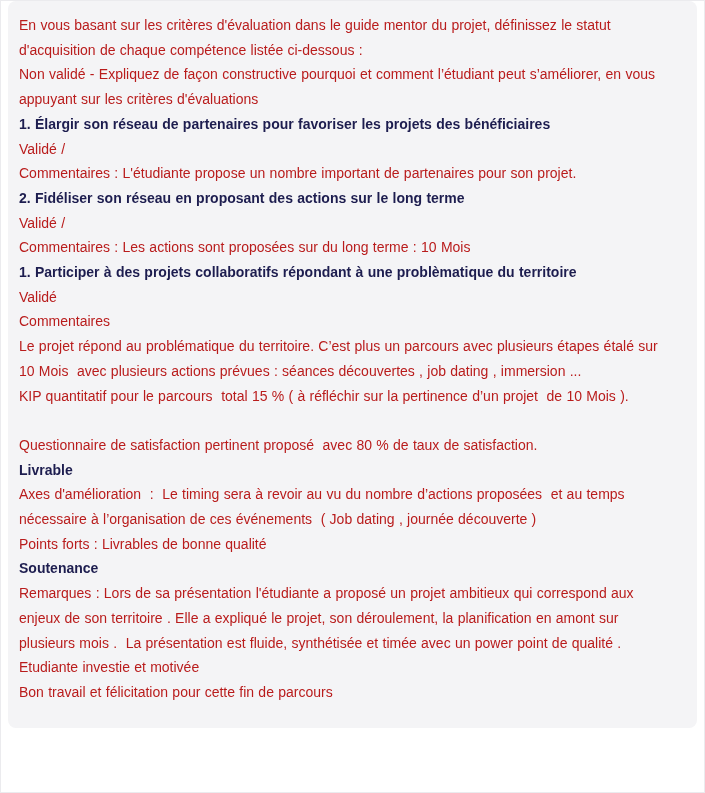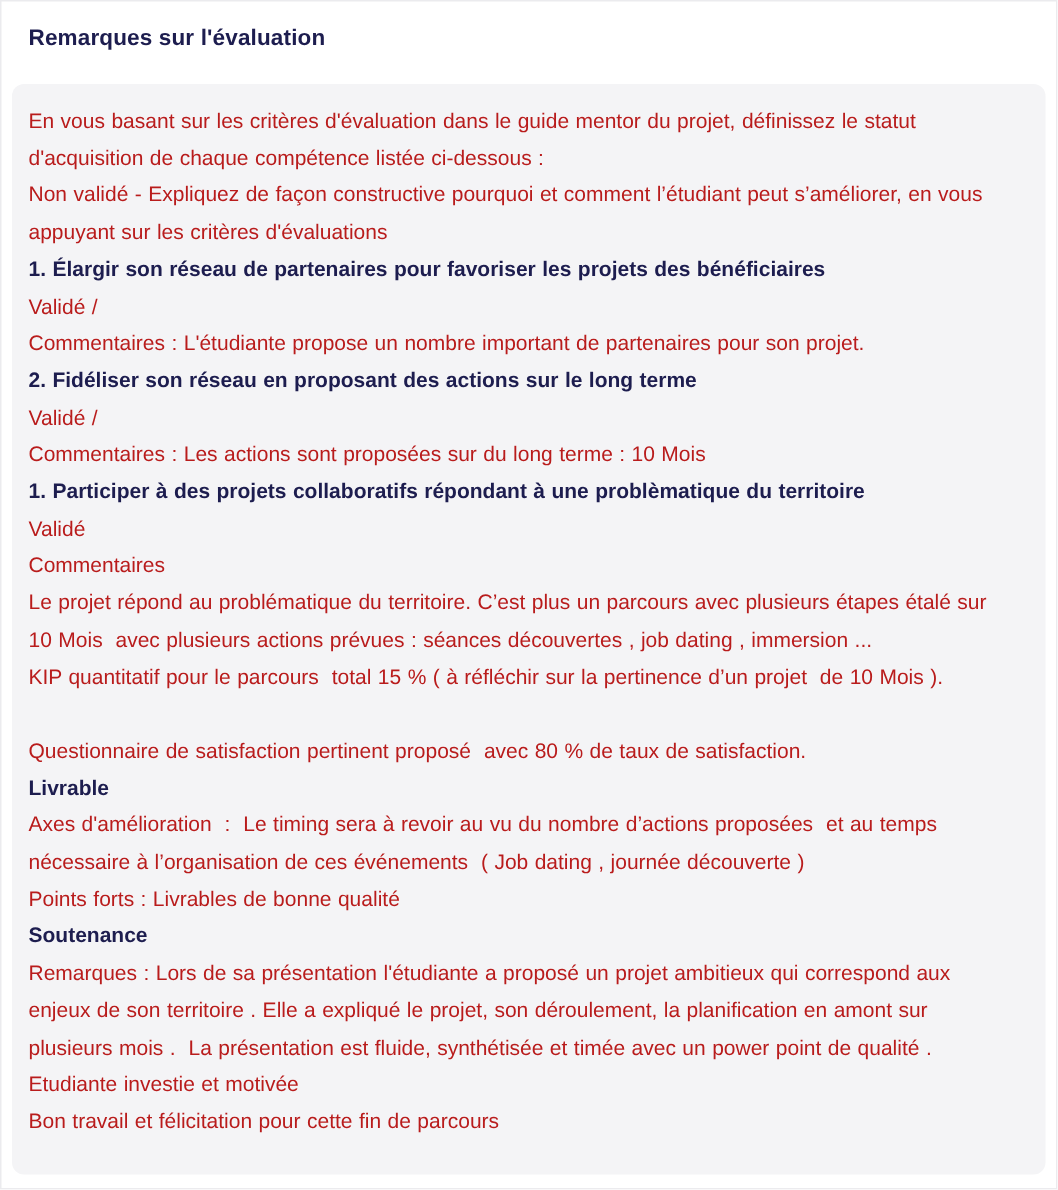--- a/index.html
+++ b/index.html
@@ -56,9 +56,6 @@
 <body>
 
 <div class="card">
-  <div class="card-header">
-    <span class="card-title">Remarques sur l'évaluation</span>
-  </div>
   <div class="panel">
       <p class="">En vous basant sur les critères d'évaluation dans le guide mentor du projet, définissez le statut d'acquisition de chaque compétence listée ci-dessous :</p>
       <p class="">Non validé - Expliquez de façon constructive pourquoi et comment l’étudiant peut s’améliorer, en vous appuyant sur les critères d'évaluations</p>

